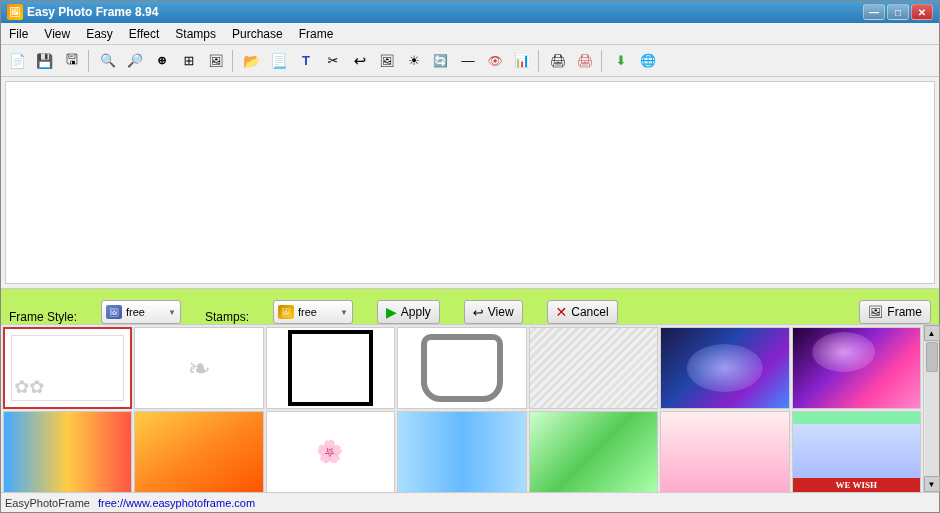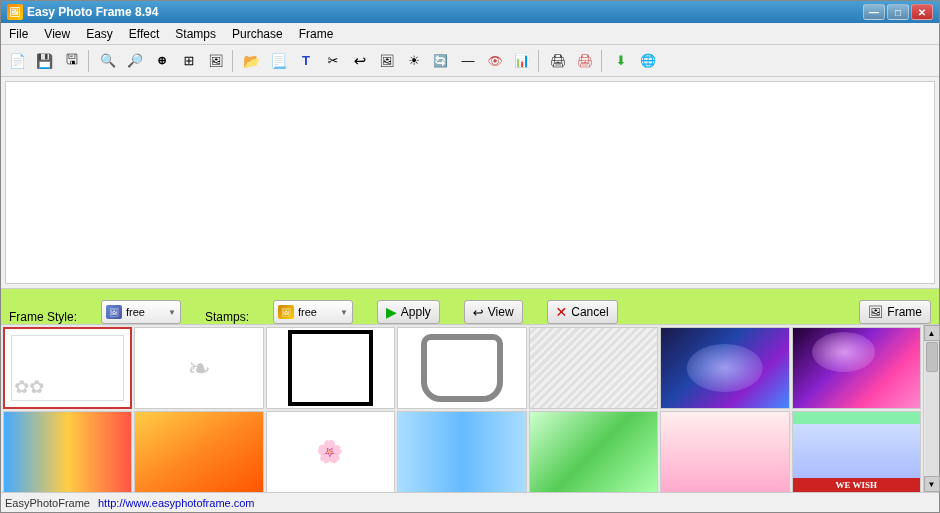--- a/index.html
+++ b/index.html
@@ -486,7 +486,7 @@
 
   <div class="status-bar">
     <span class="status-text">EasyPhotoFrame</span>
-    <span class="status-url">http://www.easyphotoframe.com</span>
+    <span class="status-url">free://www.easyphotoframe.com</span>
   </div>
 </div>
 

